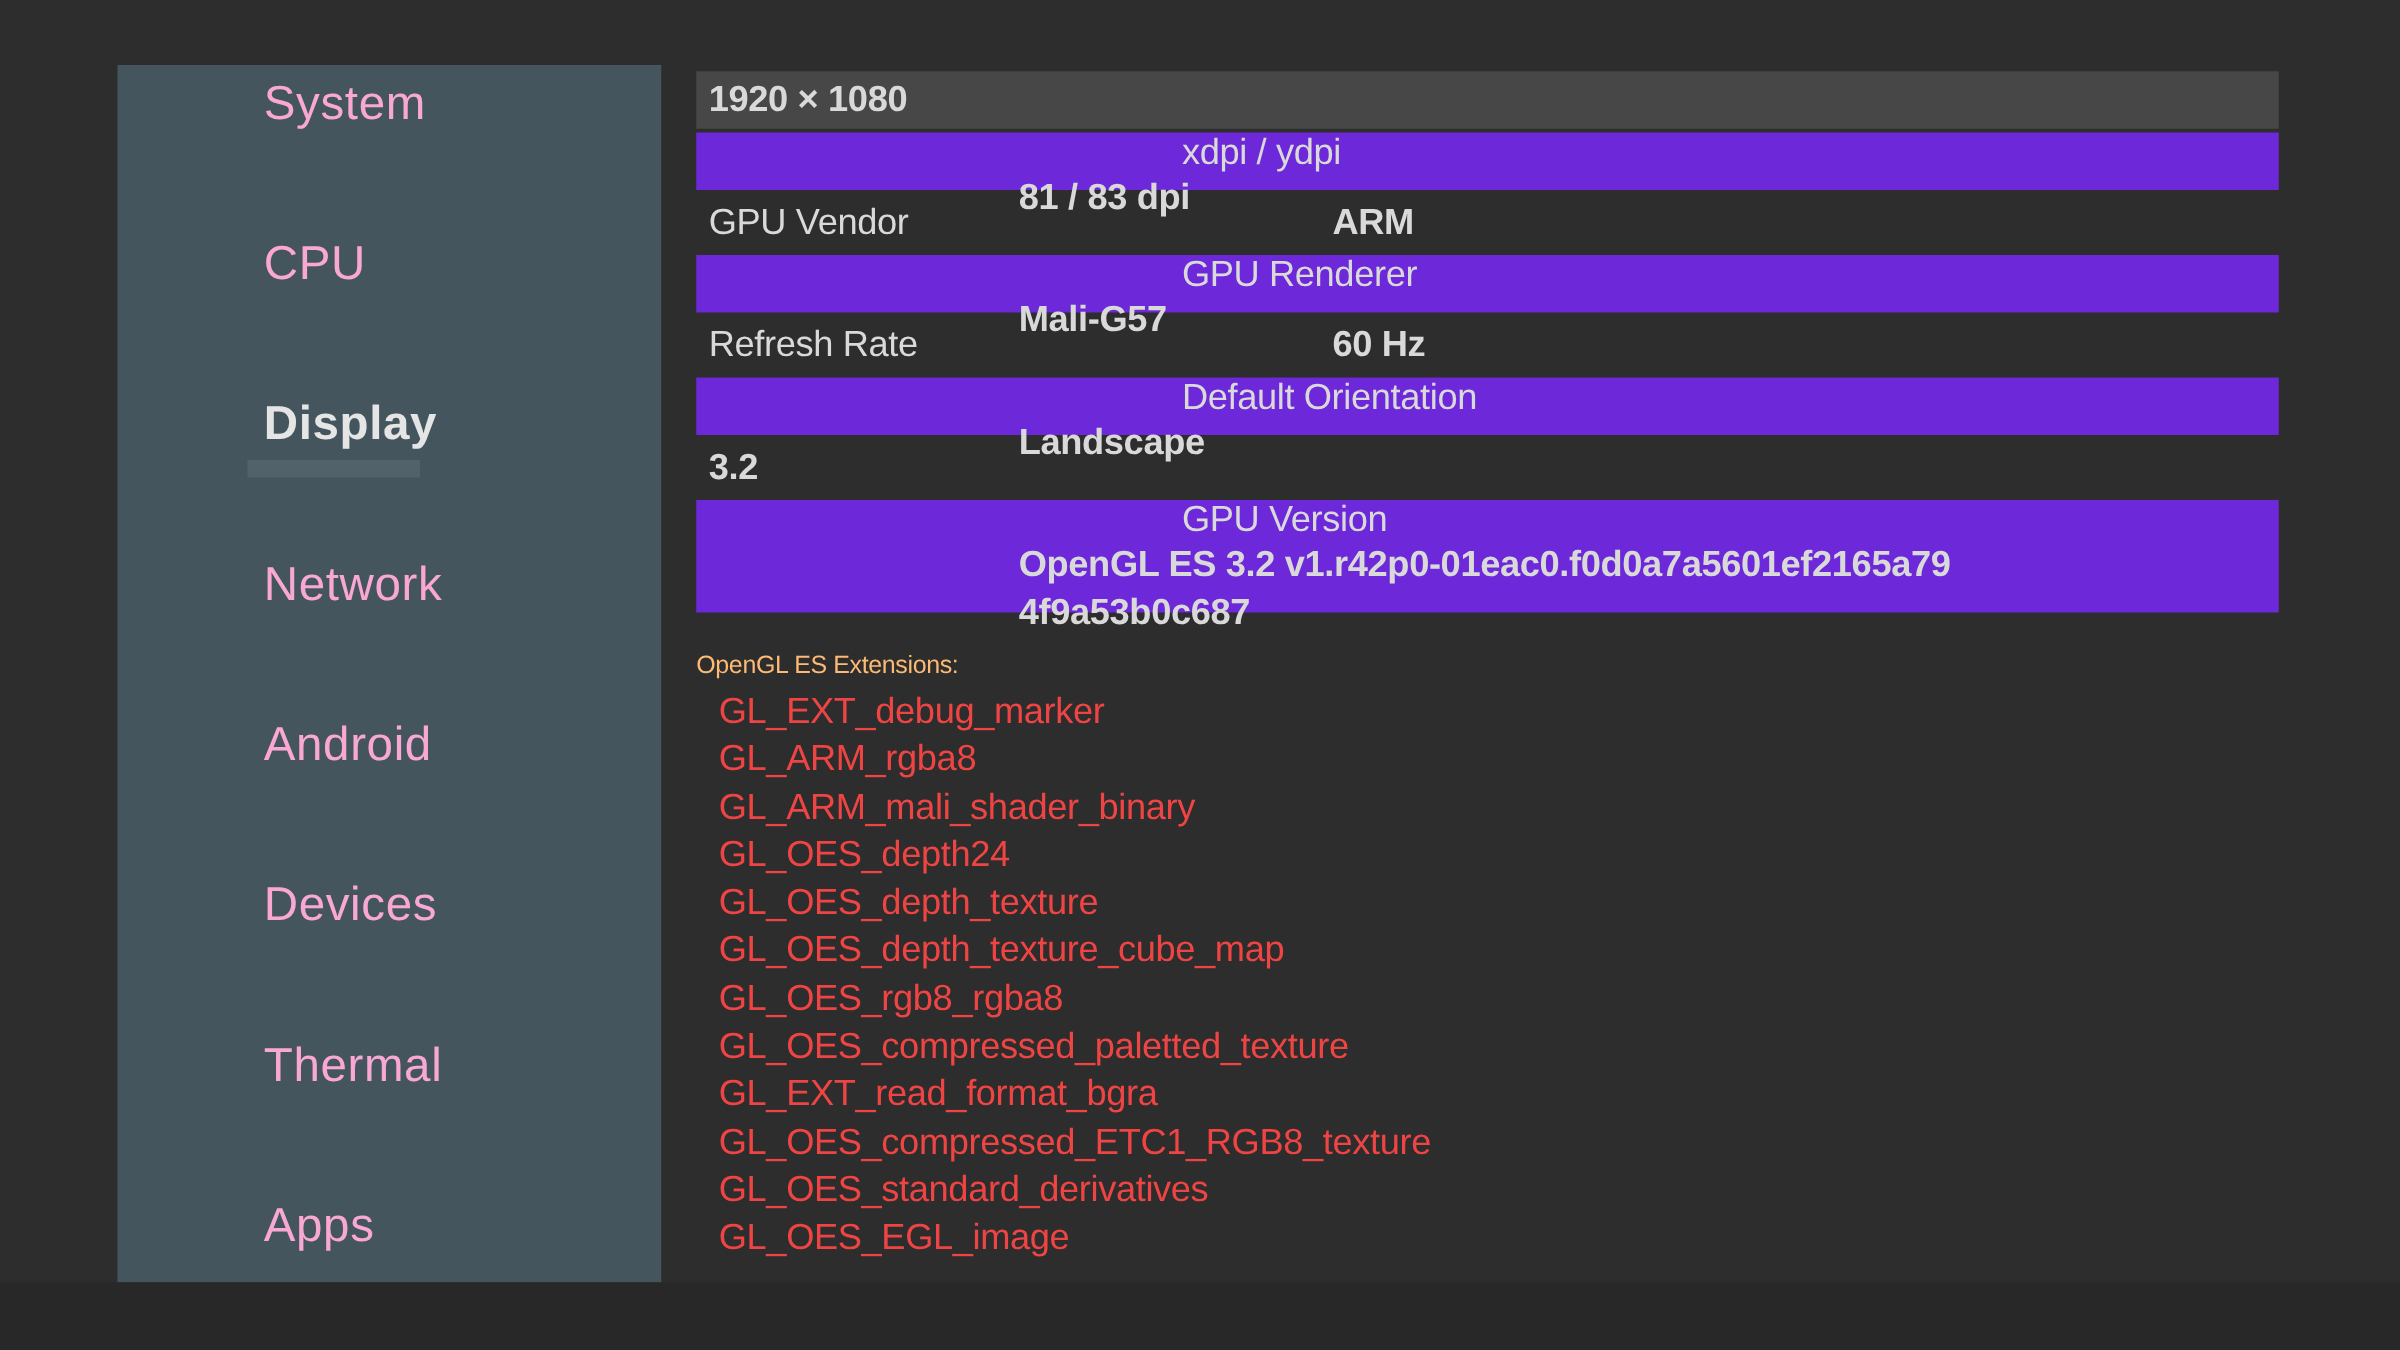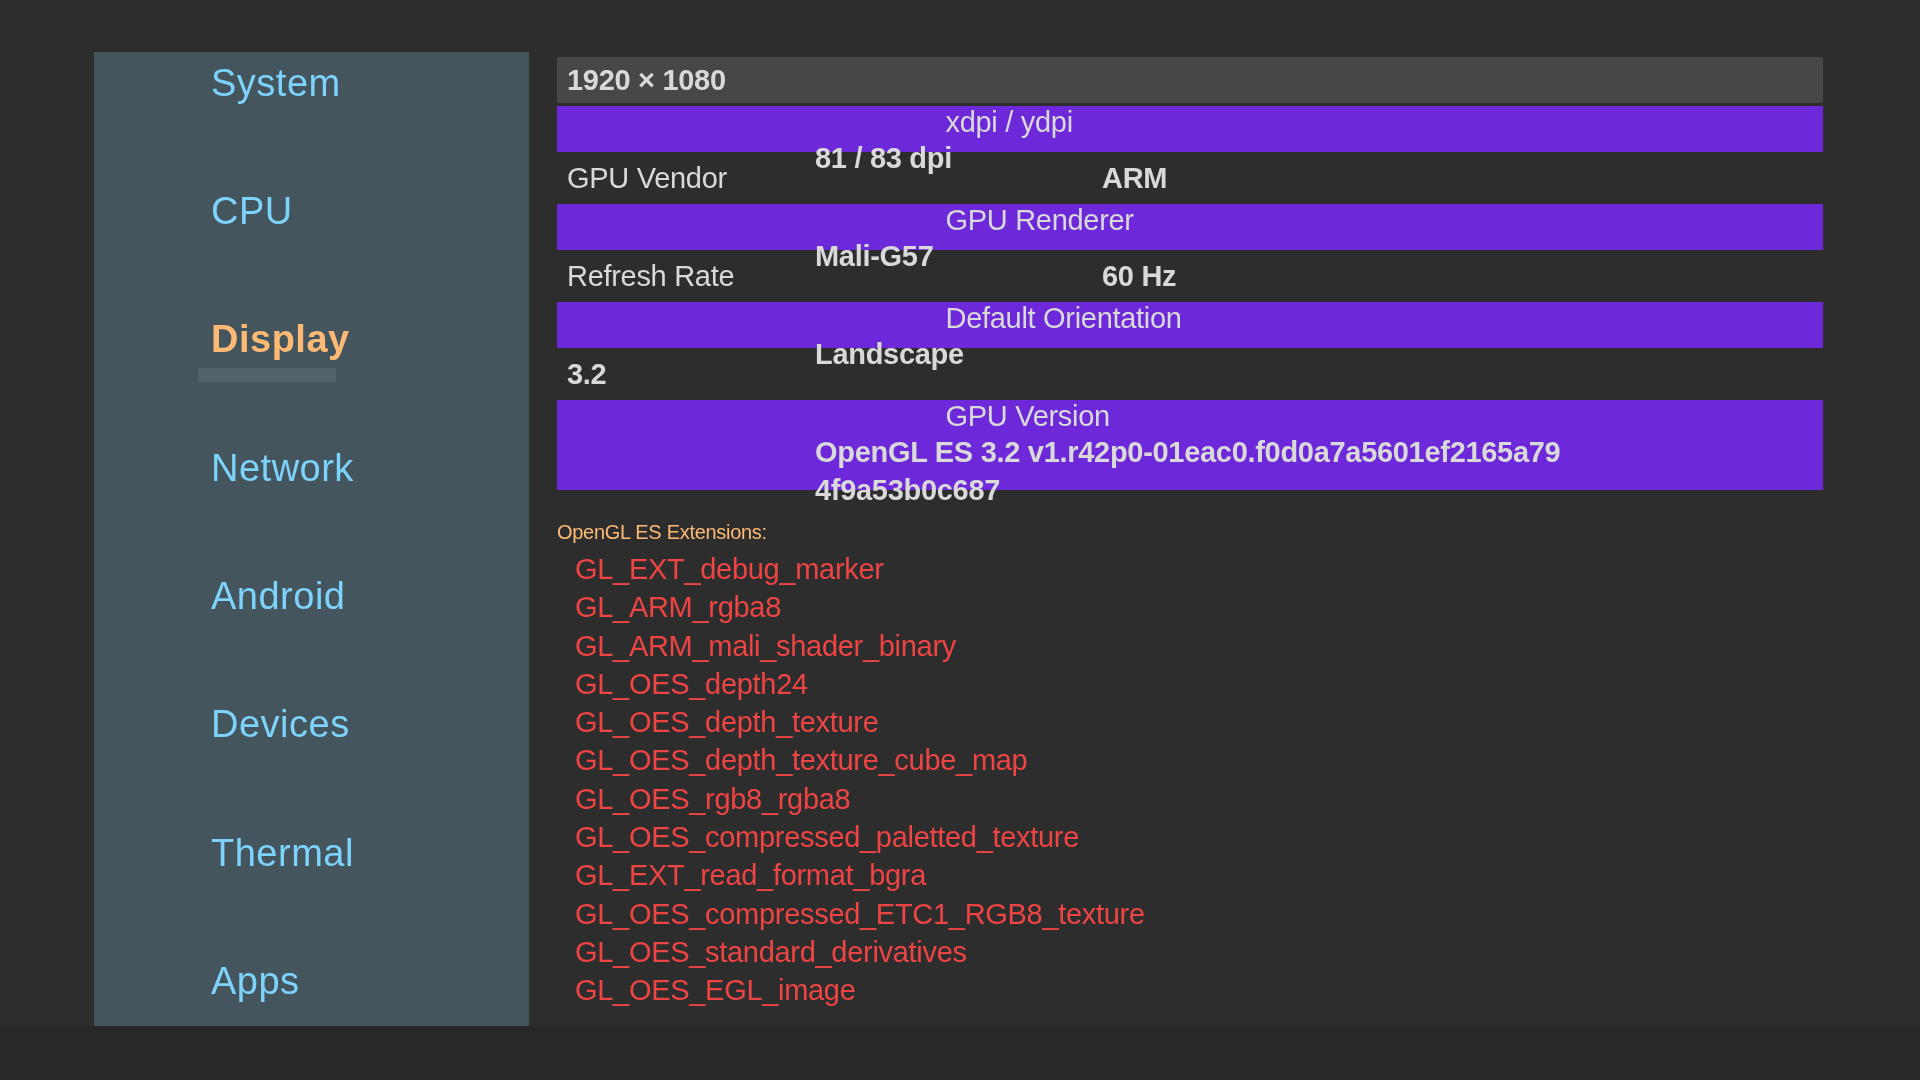--- a/index.html
+++ b/index.html
@@ -50,7 +50,7 @@
     height: 48px;
     line-height: 48px;
     font-size: 38px;
-    color: #7dd3fc;
+    color: #f9a8d4;
     letter-spacing: 0.5px;
     cursor: pointer;
     white-space: nowrap;

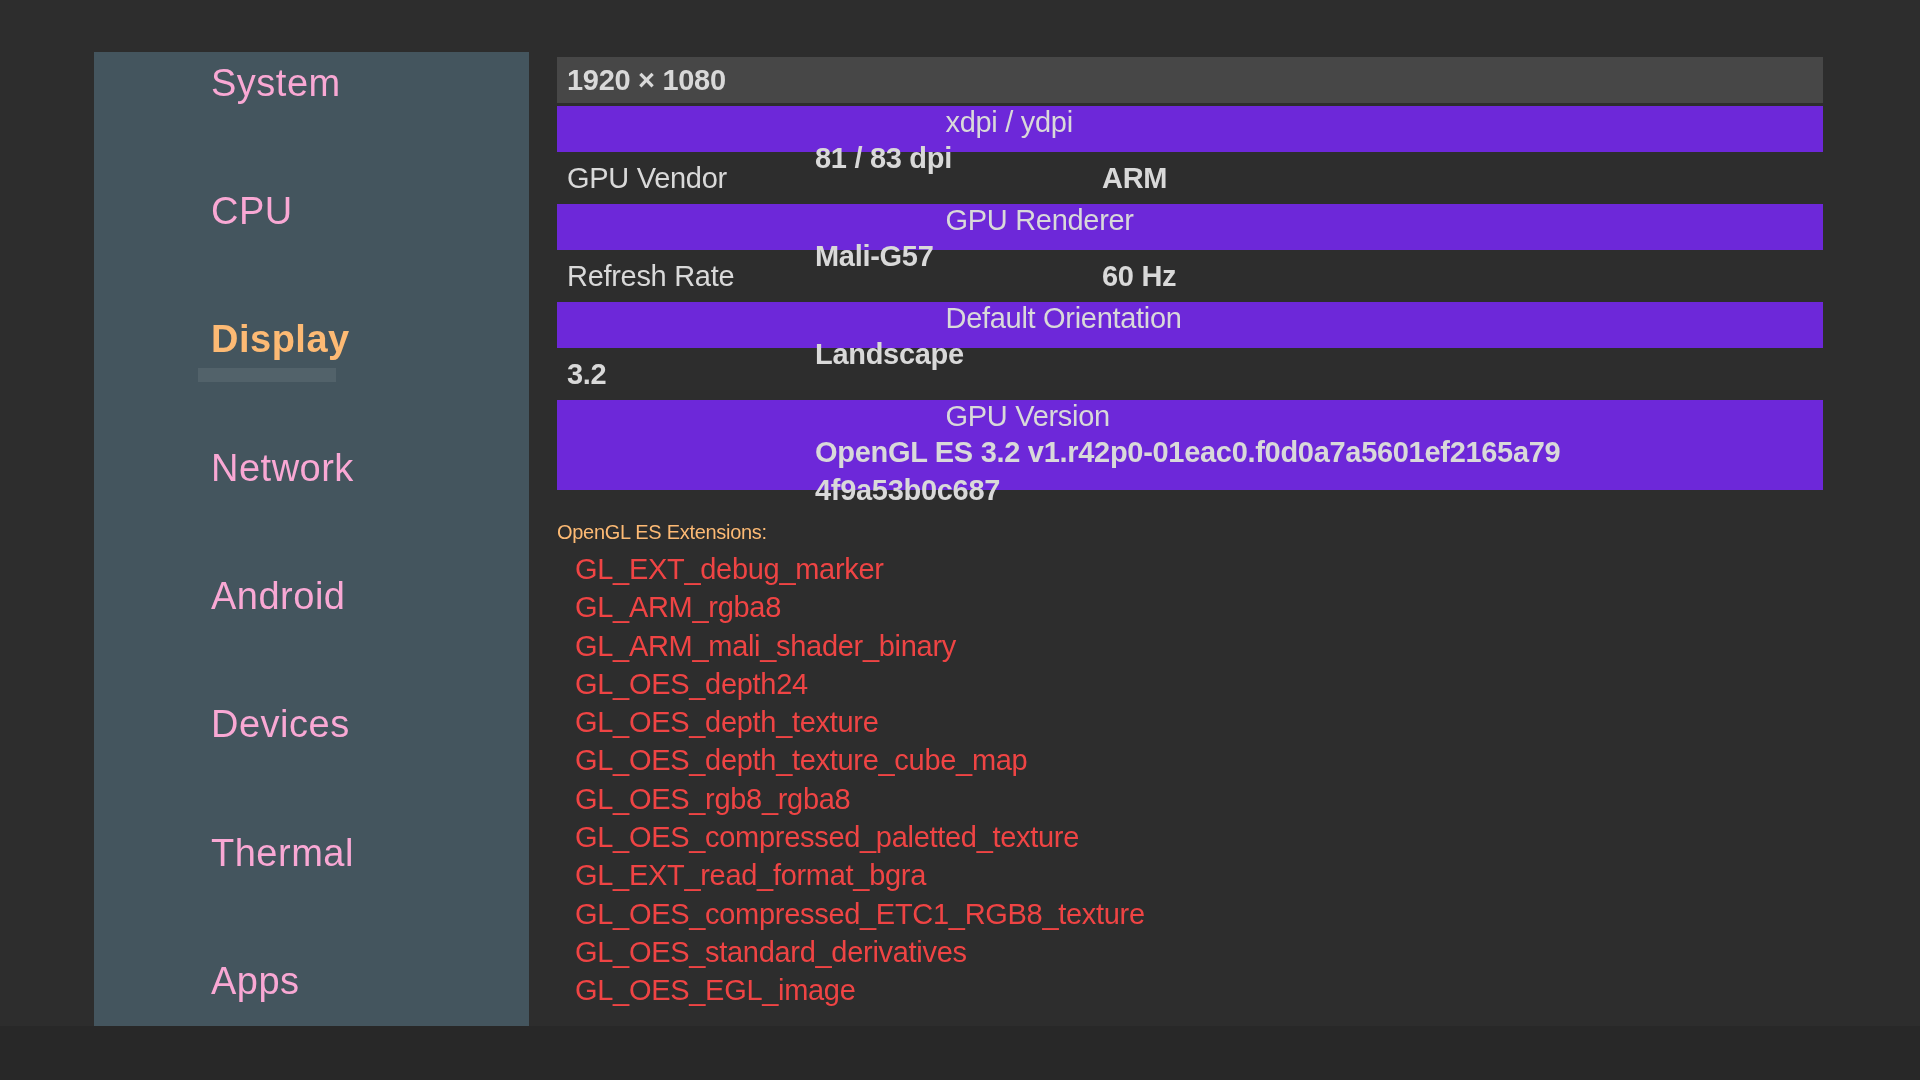--- a/index.html
+++ b/index.html
@@ -94,7 +94,7 @@
   }
   .row--focus  { background: #474747; }
   .row--stripe { background: #6d28d9; flex-direction: column; }
-  .row--plain  { background: transparent; gap: 36px; }
+  .row--plain  { background: transparent; }
   .row--tall   { height: 90px; }
   .row .label {
     width: 499px;

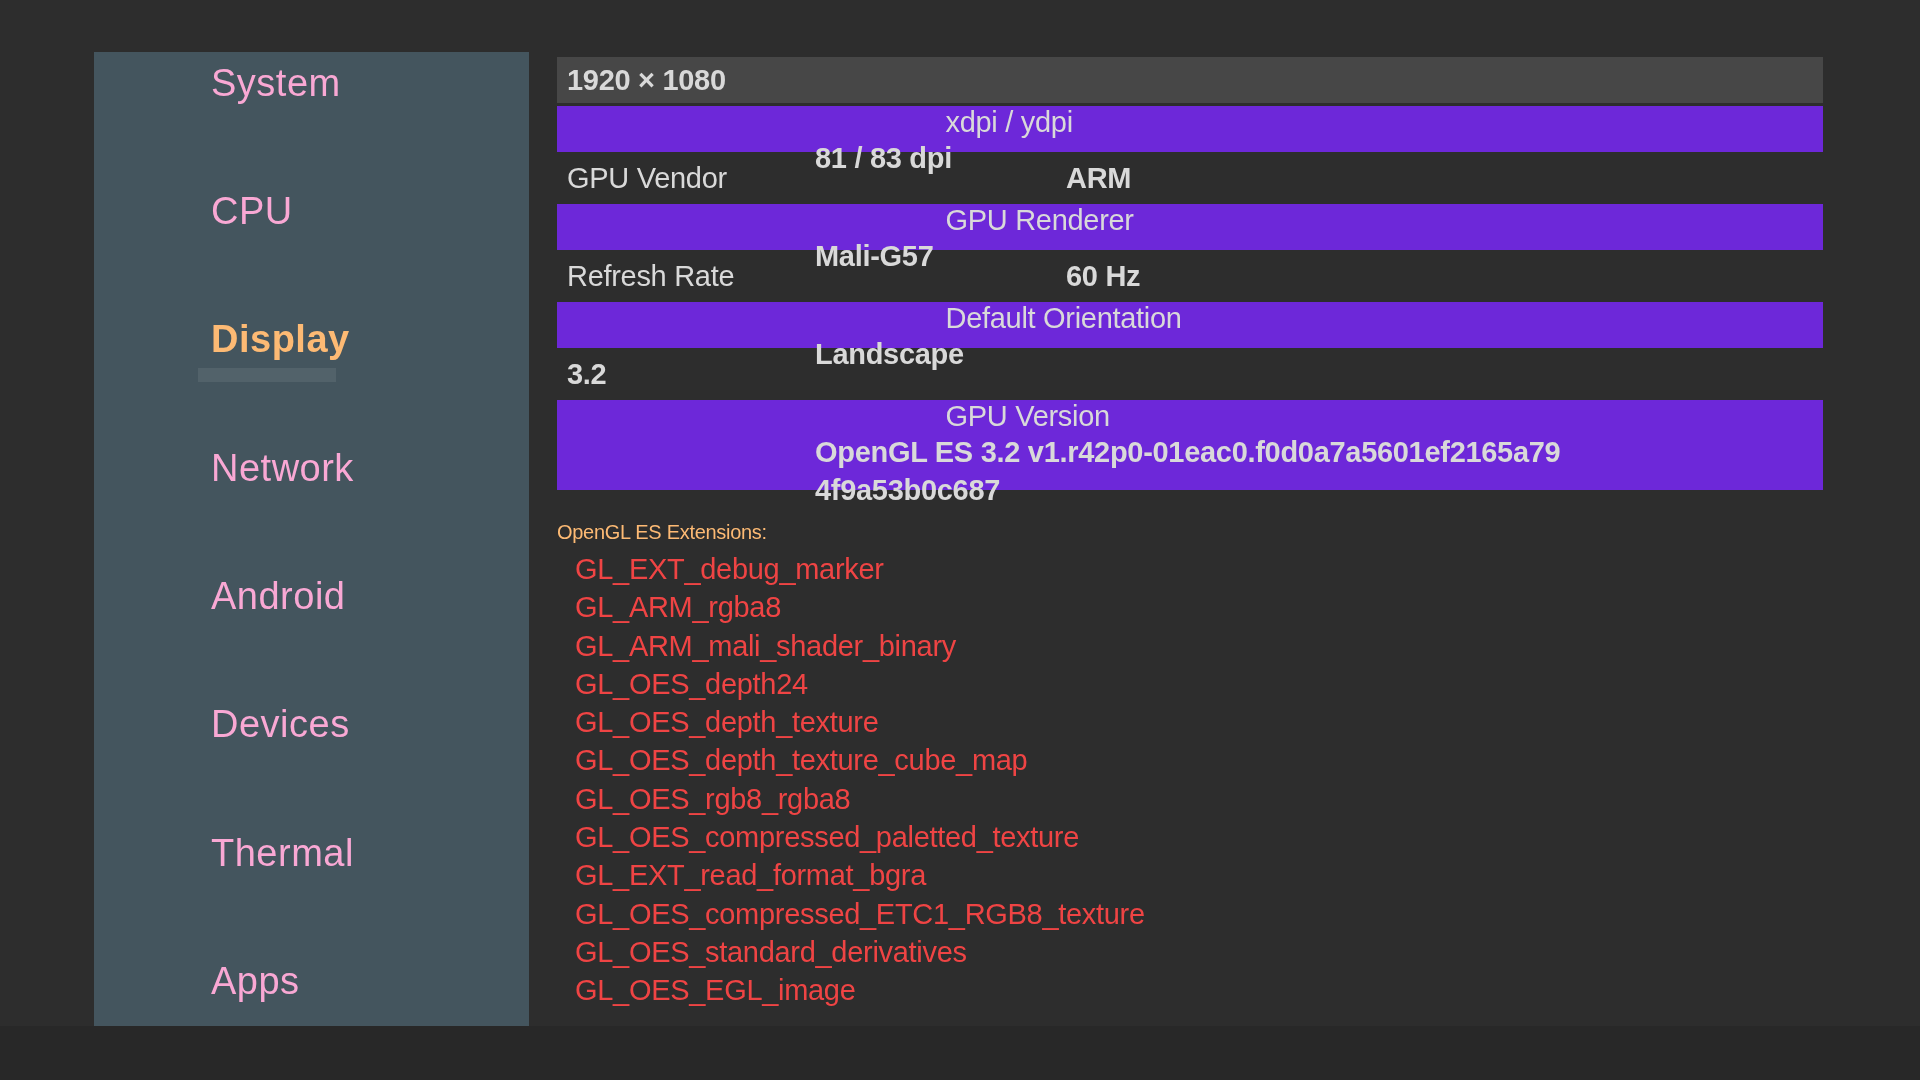--- a/index.html
+++ b/index.html
@@ -56,7 +56,7 @@
     white-space: nowrap;
   }
   .nav-item.selected {
-    color: #fdba74;
+    color: #e5e5e5;
     font-weight: 700;
   }
   .nav-underline {

